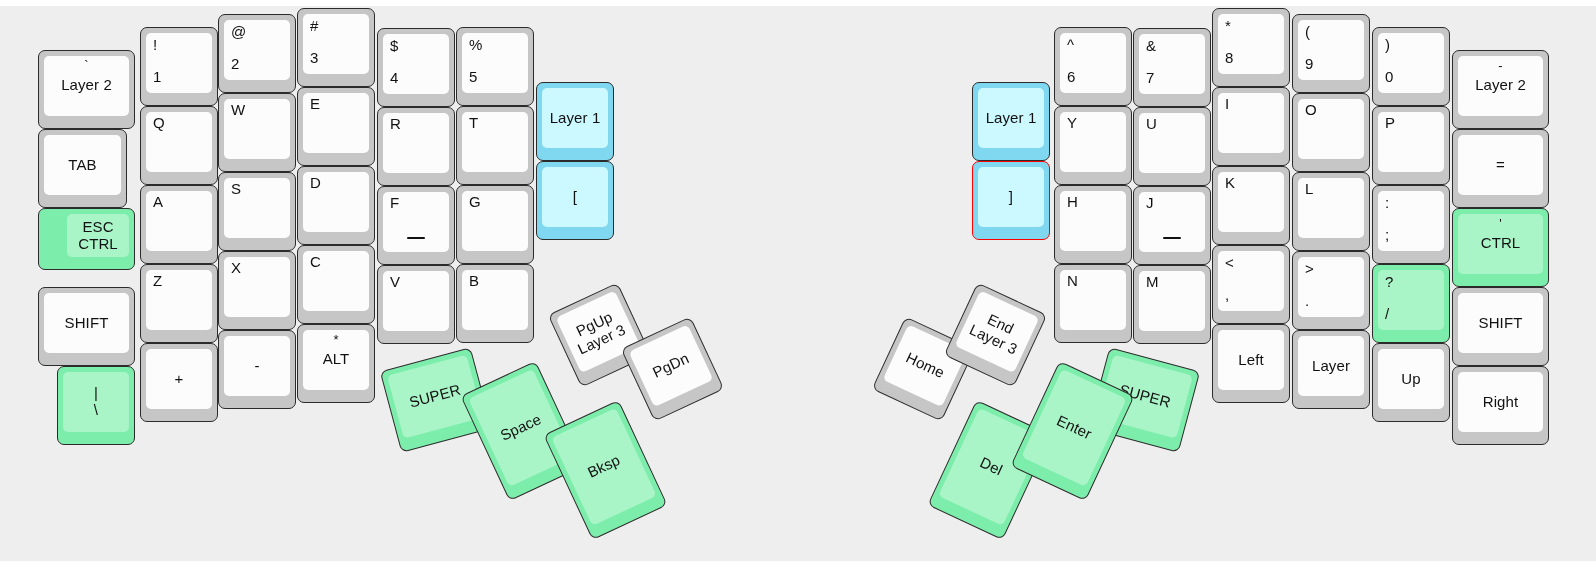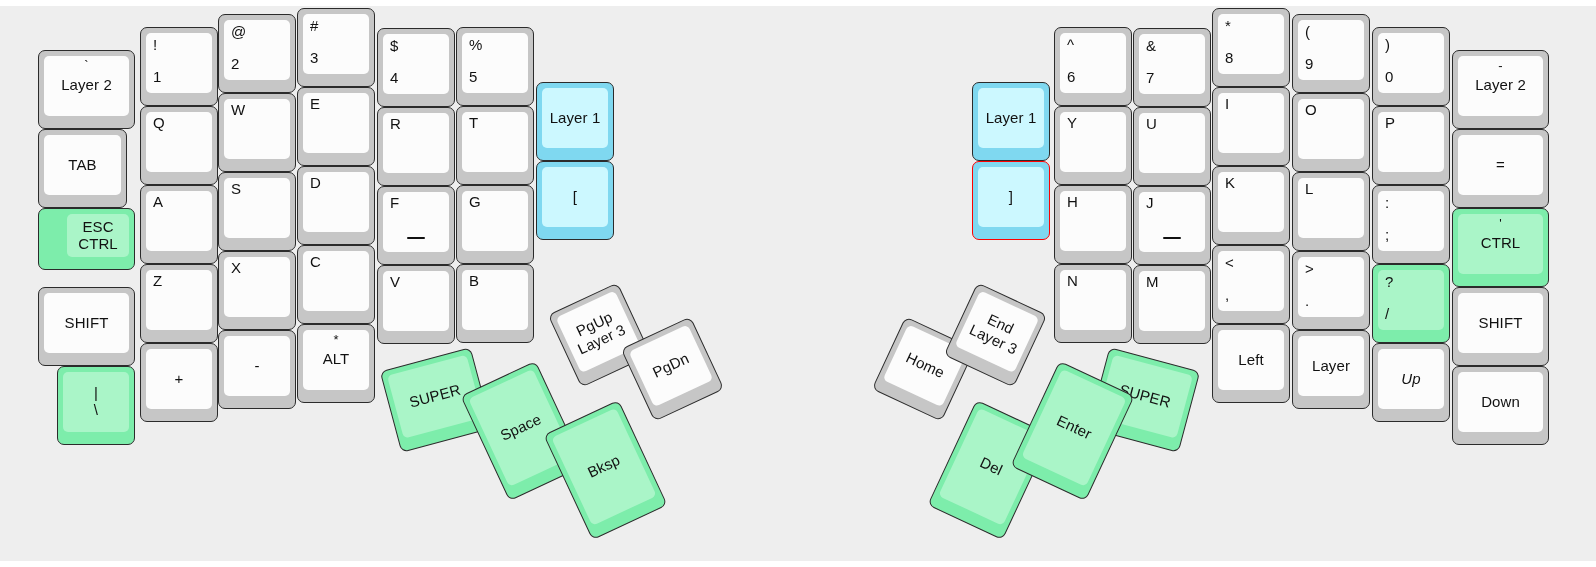--- a/index.html
+++ b/index.html
@@ -403,7 +403,7 @@
           <div class="lg">/</div>
         </div>
       </div>
-      <div class="key" style="left: 1372px; top: 337px; width: 78px; height: 79px; font-style: italic;">
+      <div class="key" style="left: 1372px; top: 337px; width: 78px; height: 79px;">
         <div class="cap">
           <div class="lg">Up</div>
         </div>

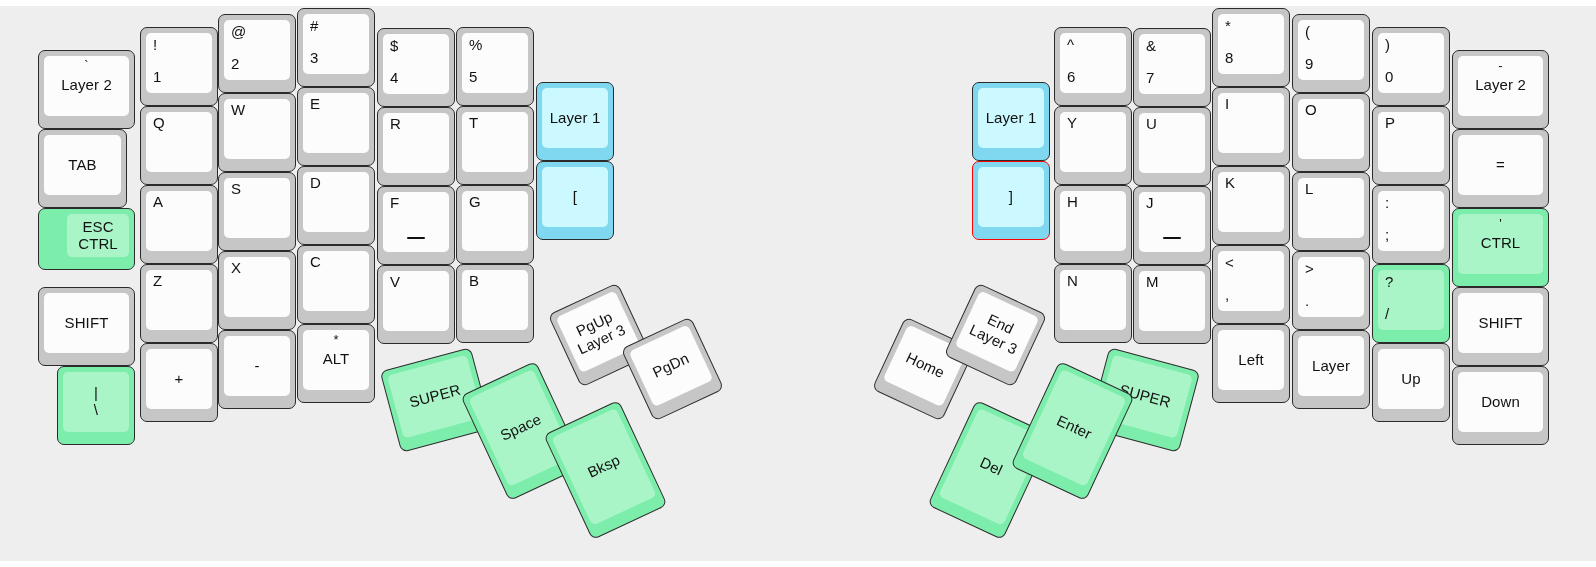--- a/index.html
+++ b/index.html
@@ -432,7 +432,7 @@
       </div>
       <div class="key" style="left: 1452px; top: 360px; width: 97px; height: 79px;">
         <div class="cap">
-          <div class="lg">Down</div>
+          <div class="lg">Right</div>
         </div>
       </div>
       <div class="key green rot" style="left: 1097px; top: 352px; width: 94px; height: 84px; transform: rotate(15deg);">

